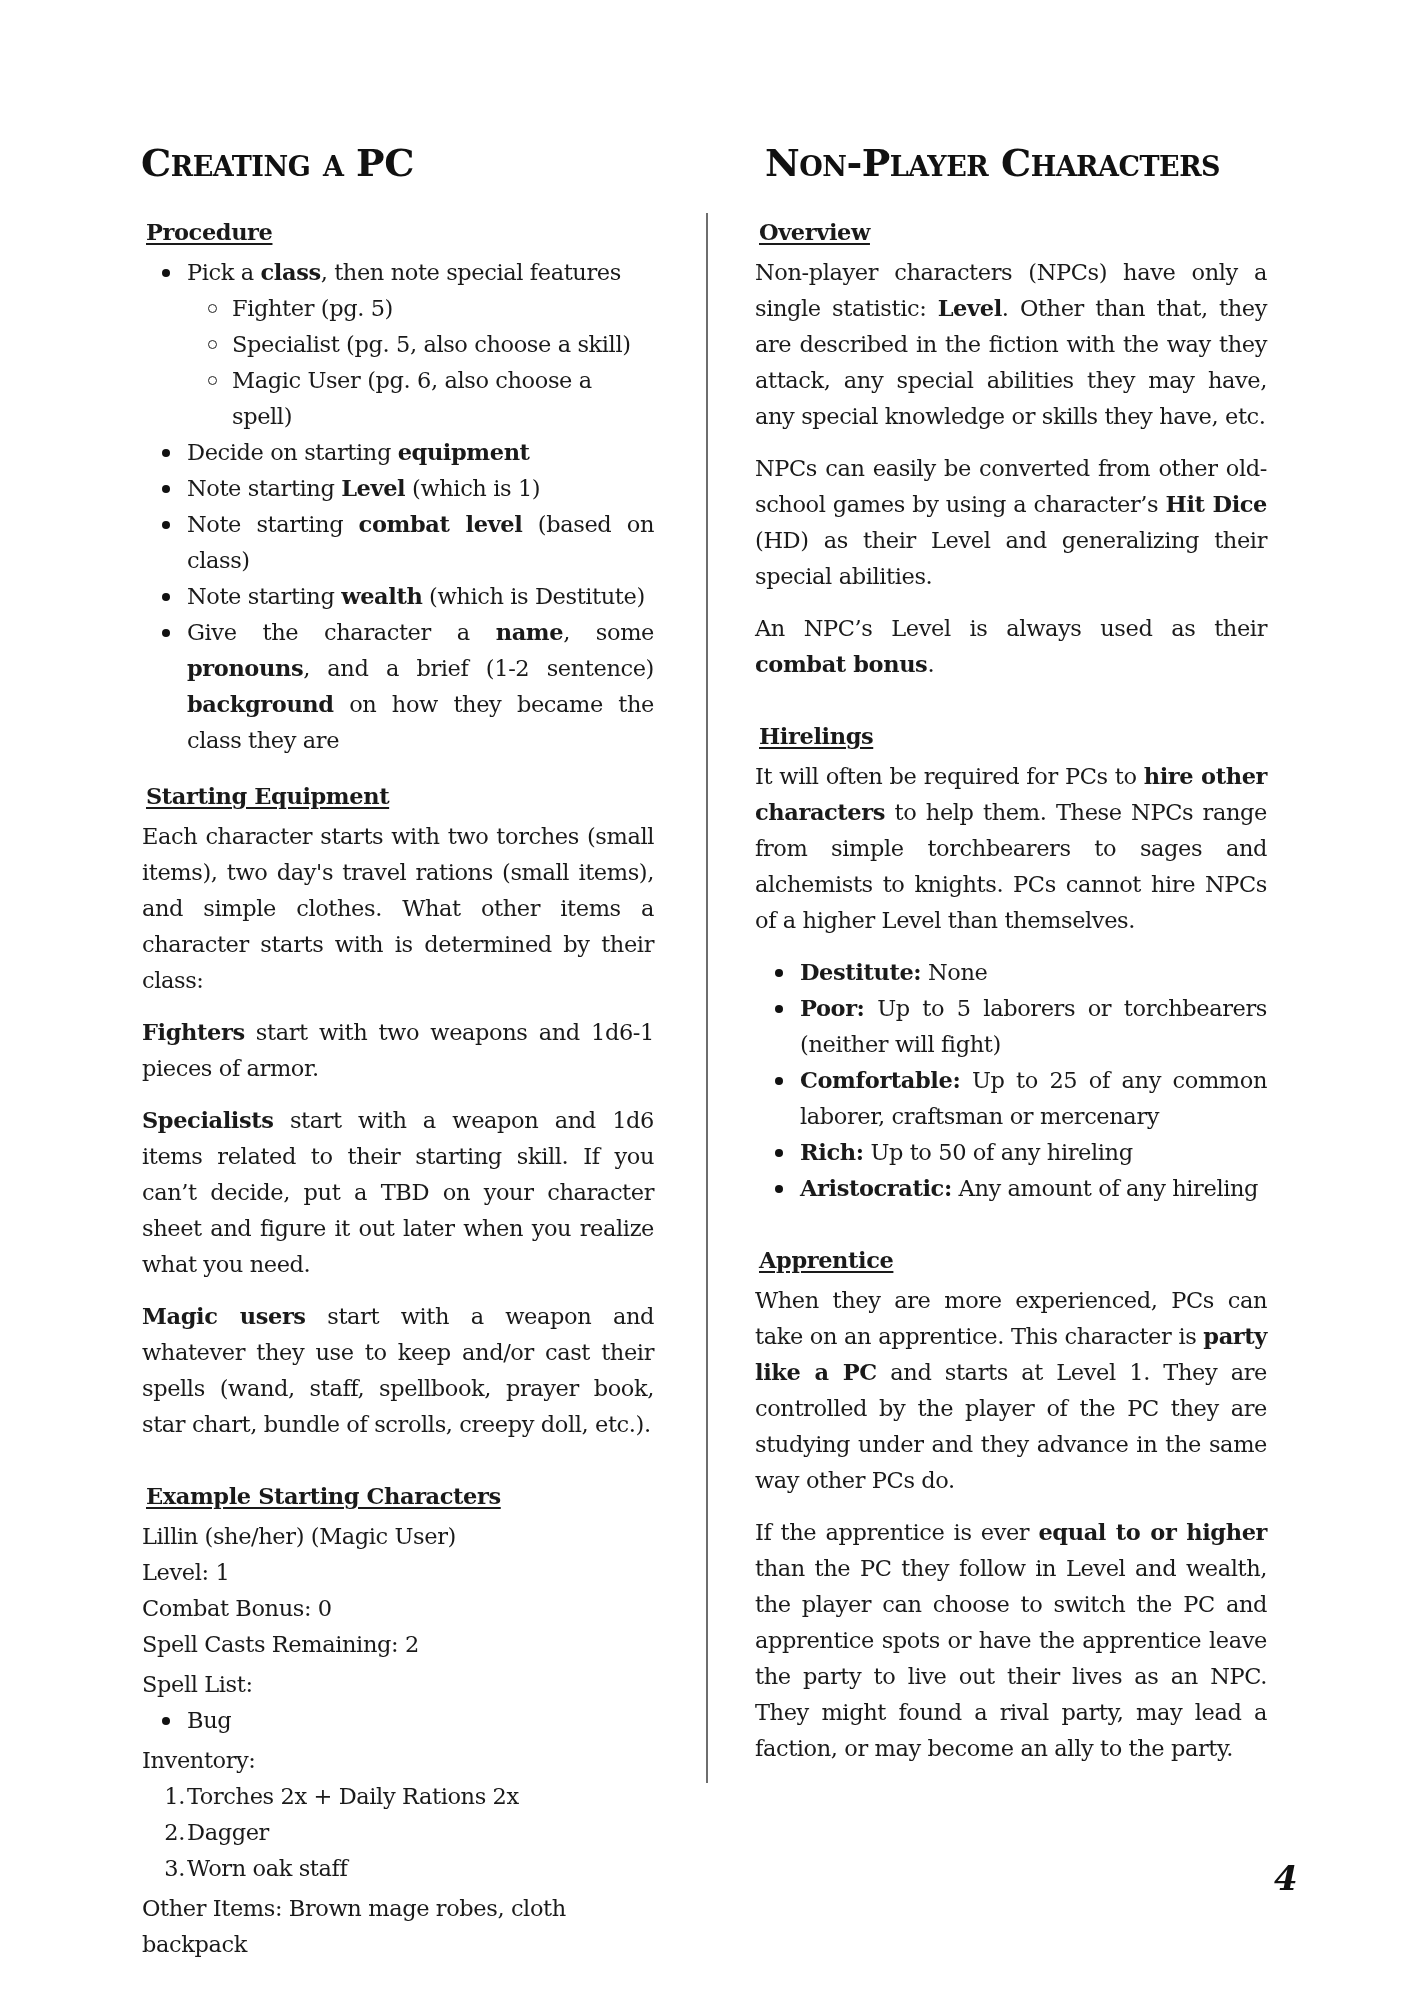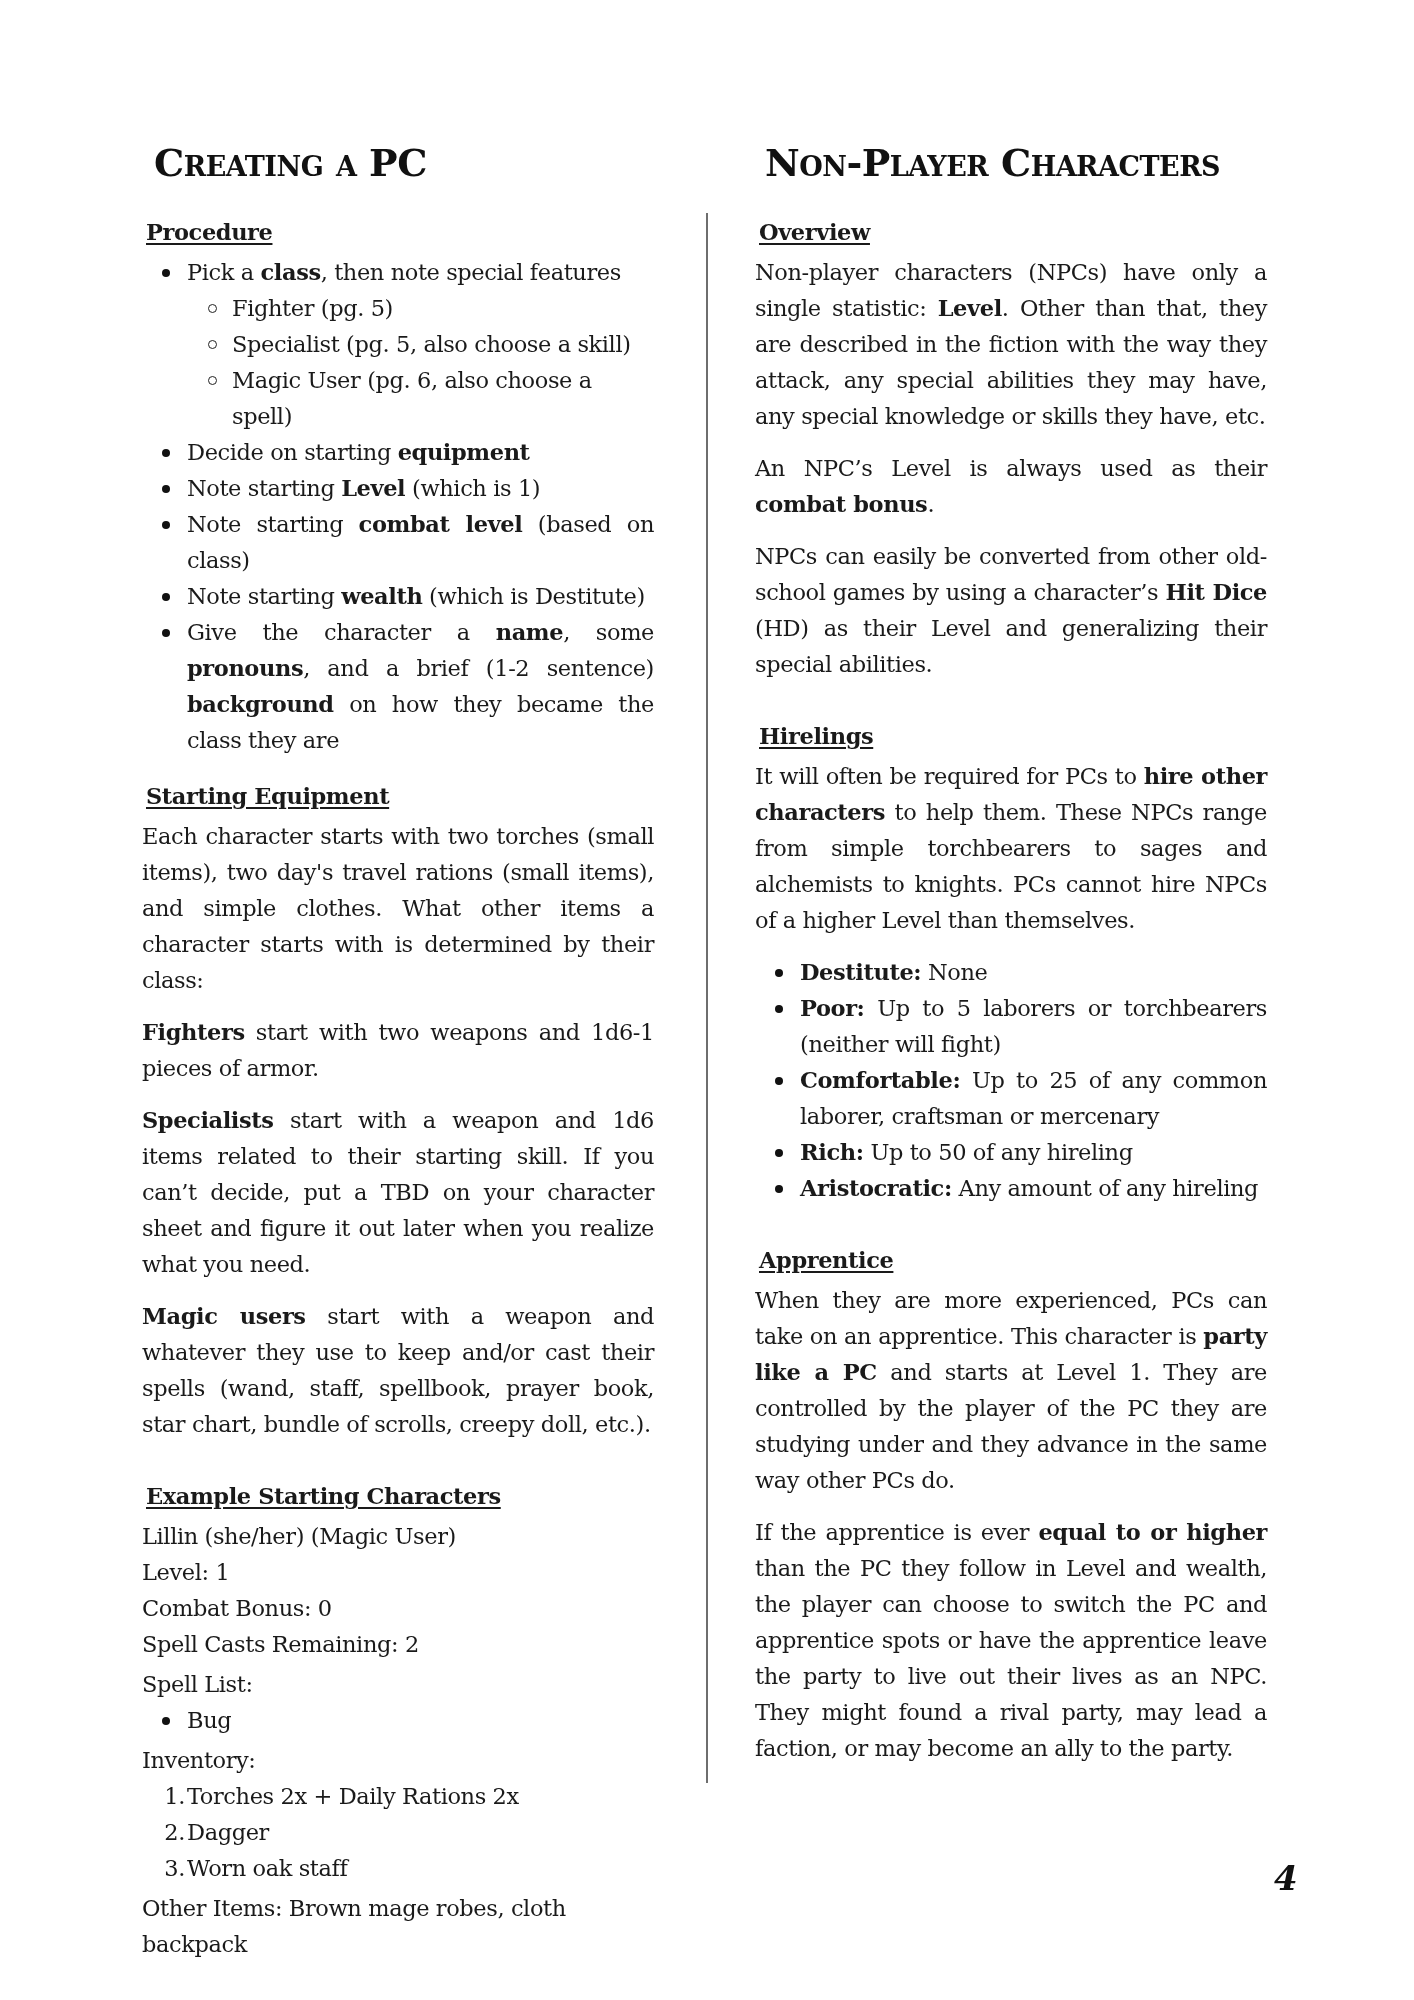--- a/index.html
+++ b/index.html
@@ -23,7 +23,7 @@
     color: #111;
     white-space: nowrap;
   }
-  .title.left { left: 154px; }
+  .title.left { left: 141px; }
   .title.right { left: 765px; }
   .divider {
     position: absolute; left: 706px; top: 213px; width: 2px; height: 1570px;

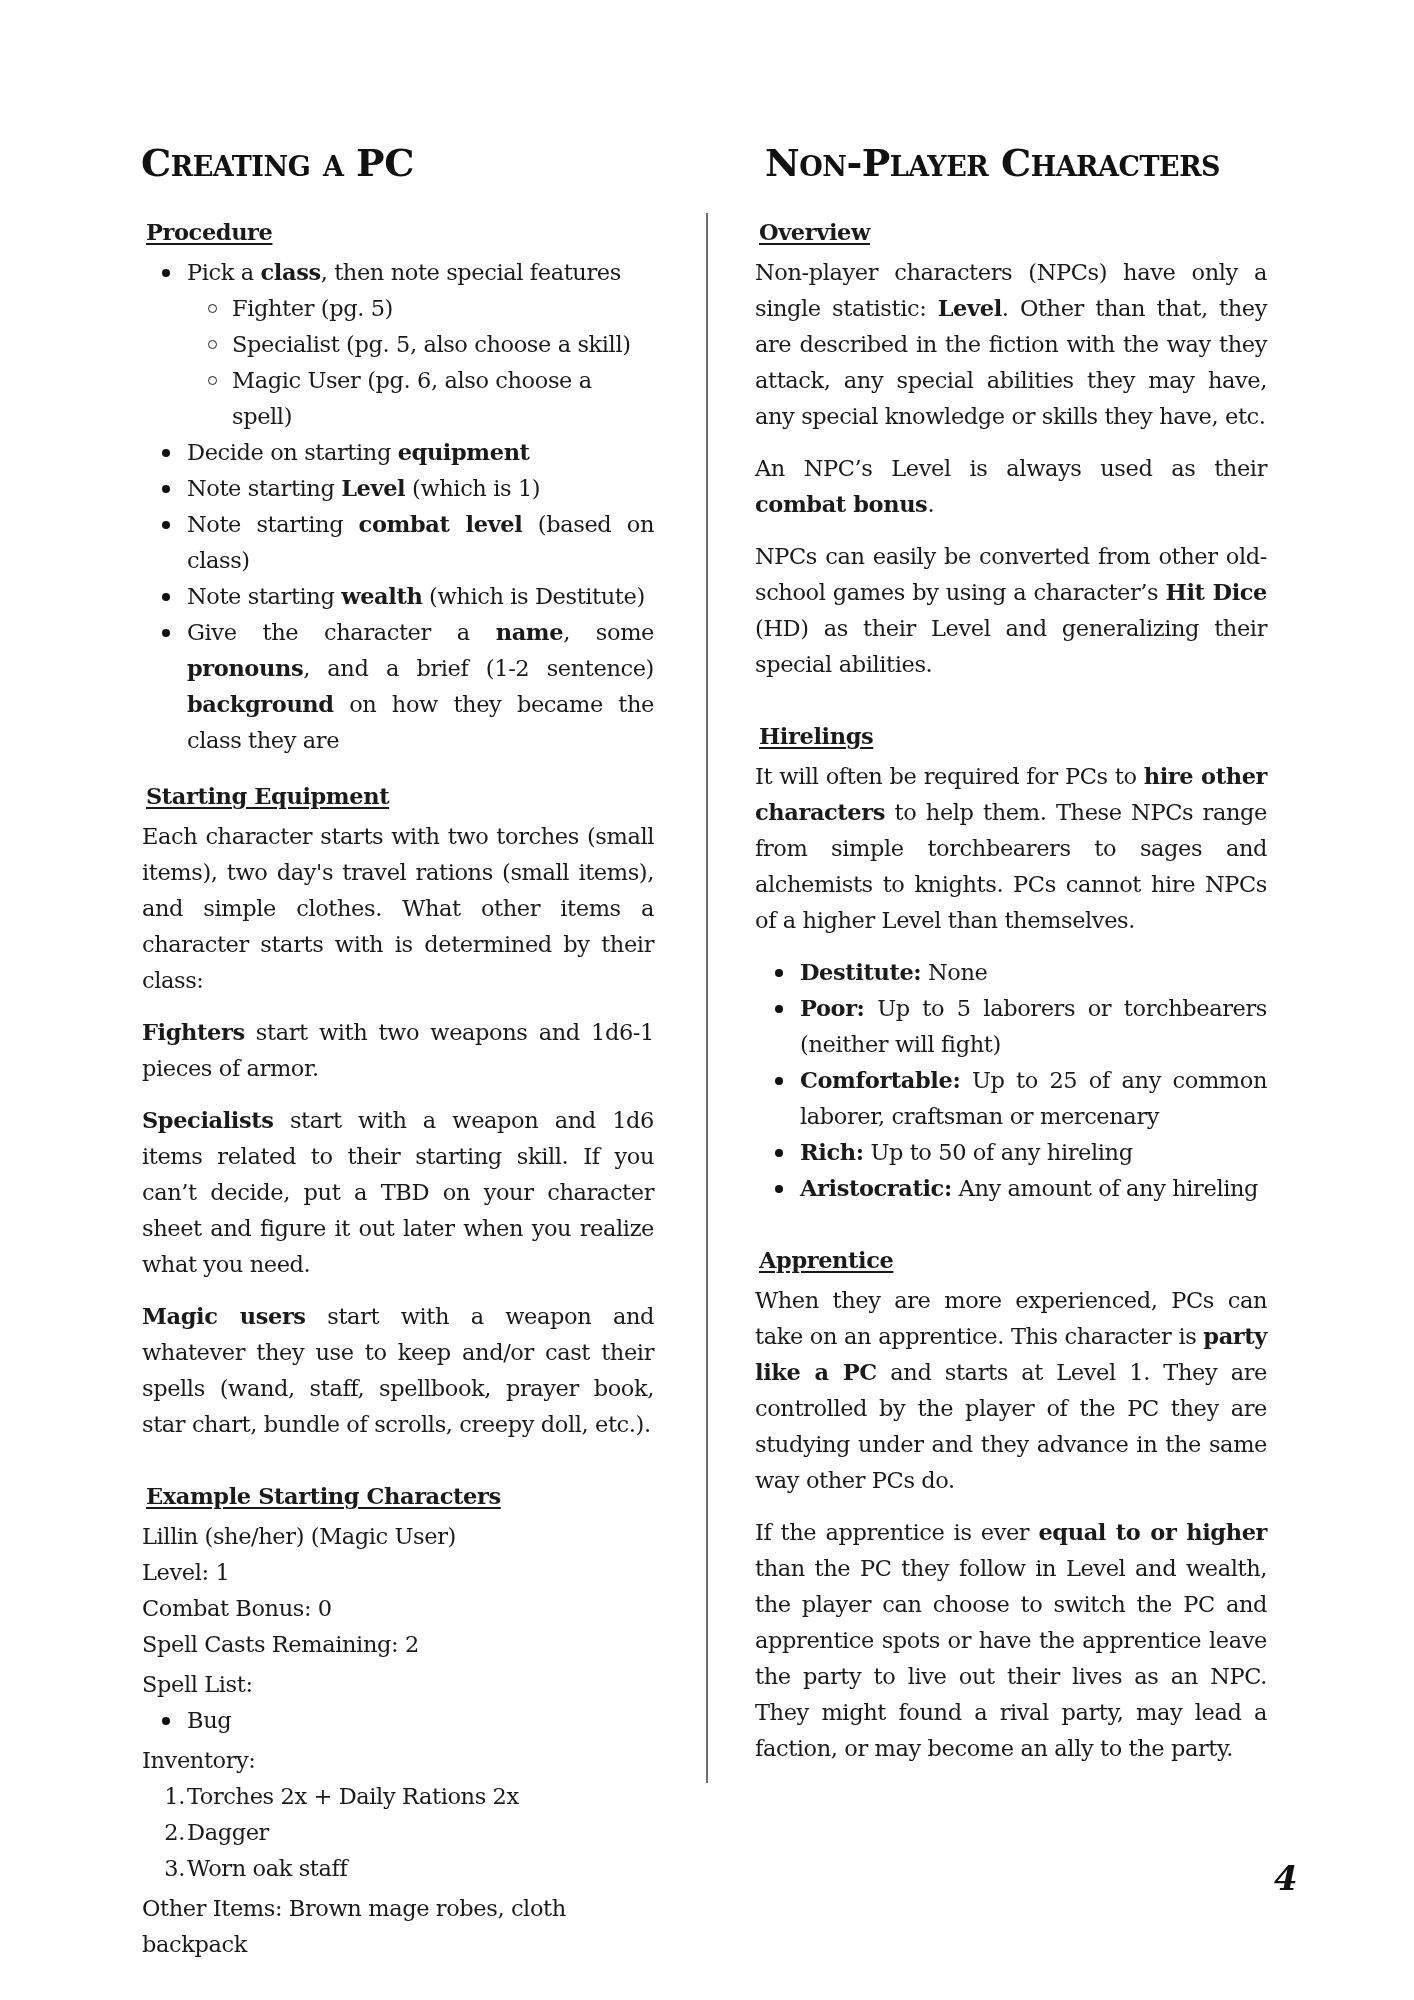--- a/index.html
+++ b/index.html
@@ -120,8 +120,8 @@
   <section>
     <h2 class="h">Overview</h2>
     <p><span>Non-player characters (NPCs) have only a single statistic: </span><b>Level</b><span>. Other than that, they are described in the fiction with the way they attack, any special abilities they may have, any special knowledge or skills they have, etc.</span></p>
+    <p><span>NPCs can easily be converted from other old-school games by using a character’s </span><b>Hit Dice</b><span> (HD) as their Level and generalizing their special abilities.</span></p>
     <p><span>An NPC’s Level is always used as their </span><b>combat bonus</b><span>.</span></p>
-    <p><span>NPCs can easily be converted from other old-school games by using a character’s </span><b>Hit Dice</b><span> (HD) as their Level and generalizing their special abilities.</span></p>
   </section>
 
   <section class="sec big">

